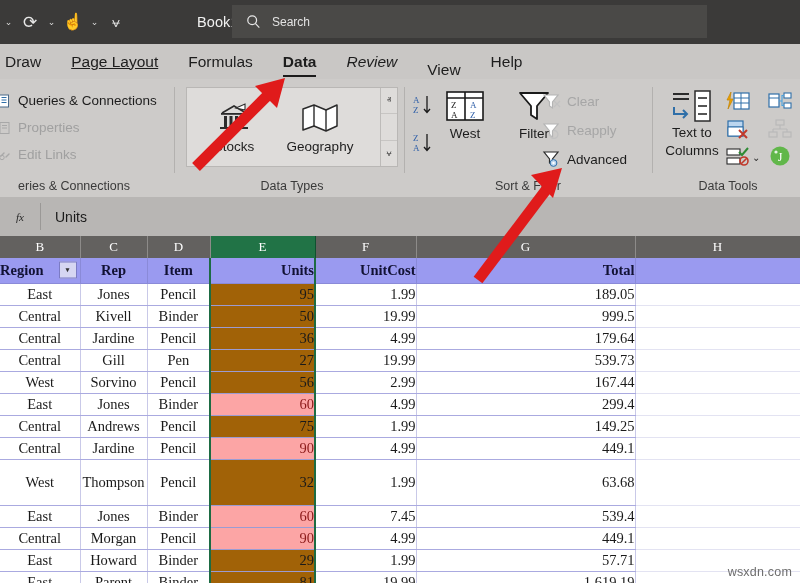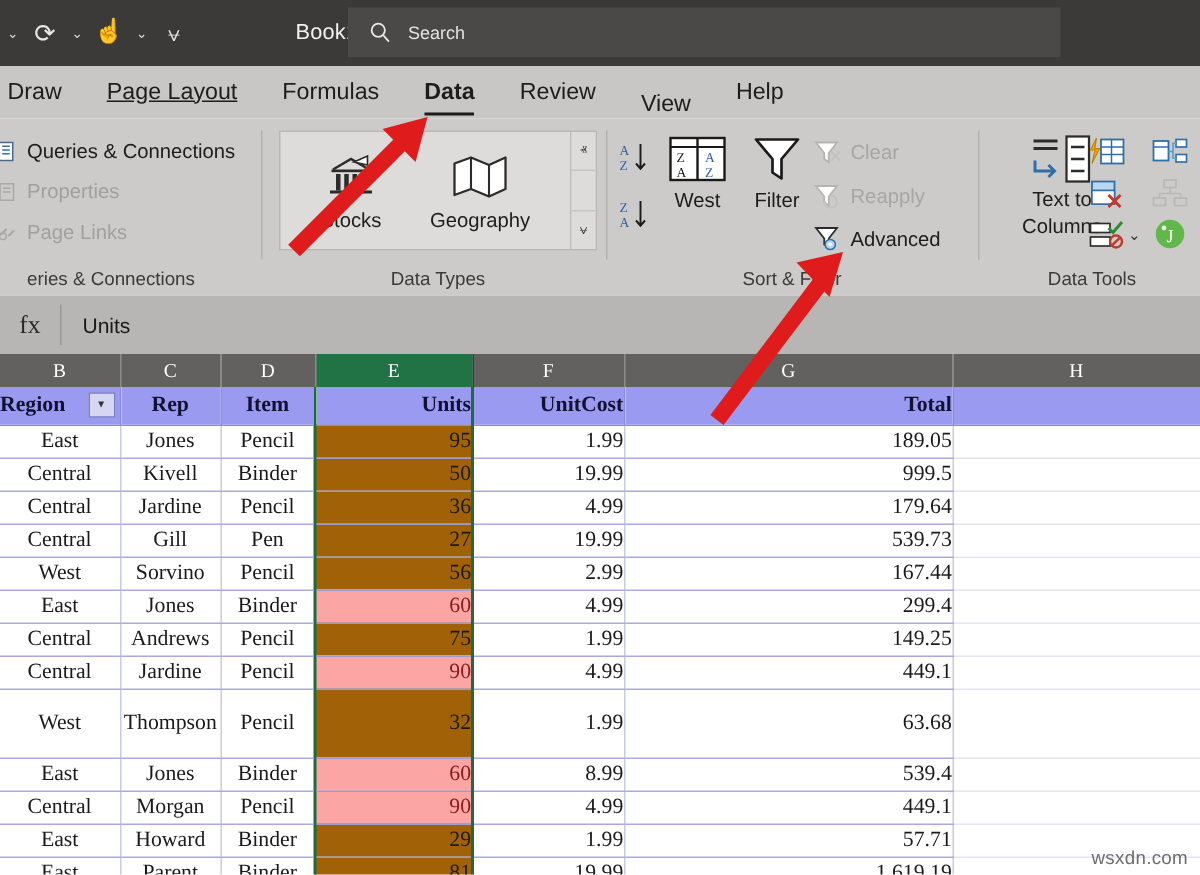--- a/index.html
+++ b/index.html
@@ -240,7 +240,7 @@
     <div class="tab active" style="margin-left:12px;">
       <span>Data</span>
       </div>
-    <div class="tab" style="margin-left:12px;">
+    <div class="tab" style="margin-left:12px;font-style:italic;">
       <span>Review</span>
       </div>
     <div class="tab" style="margin-left:12px;margin-top:17px;">

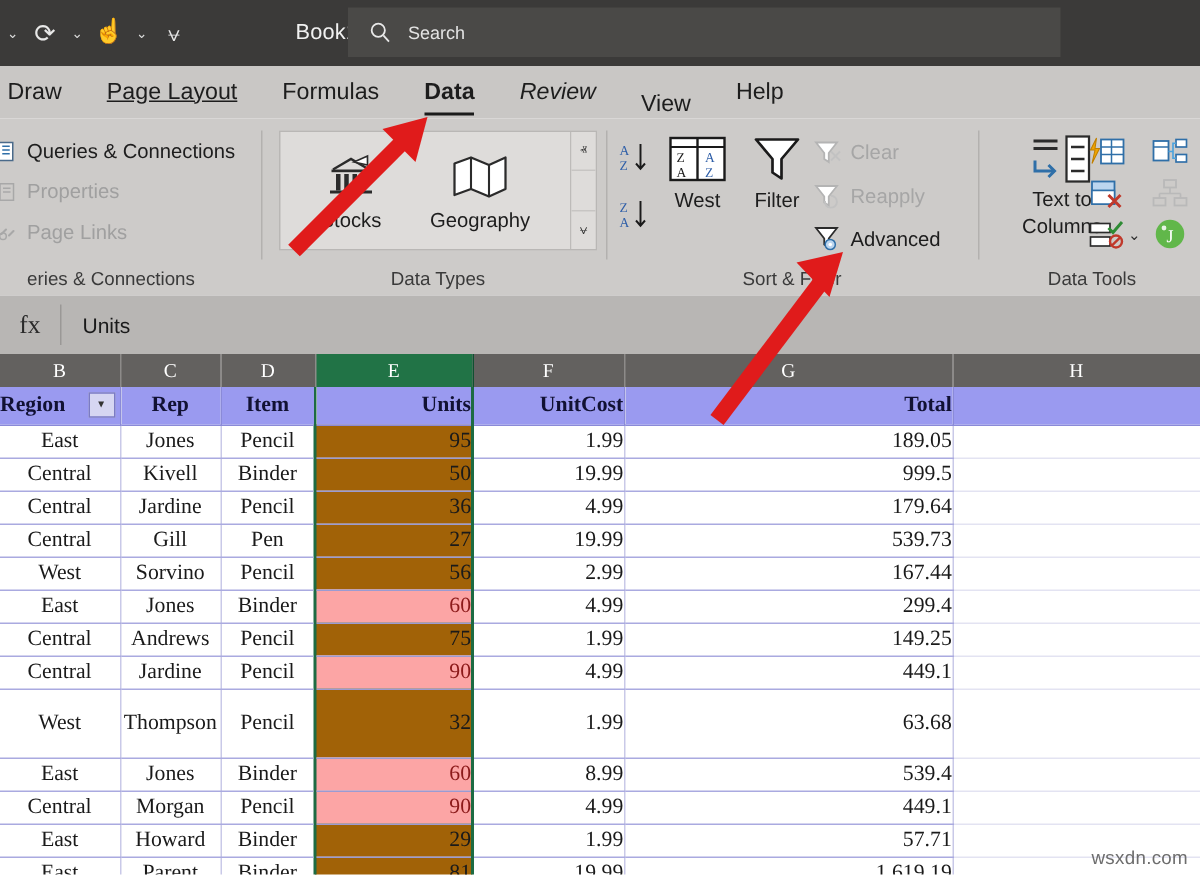--- a/index.html
+++ b/index.html
@@ -341,7 +341,7 @@
         </svg>
         <span class="lab">West</span>
       </div>
-      <div class="sfbtn" style="left:92px; top:10px;">
+      <div class="sfbtn" style="left:108px; top:10px;">
         <svg width="36" height="34" viewBox="0 0 36 34">
           <path d="M4 4 L32 4 L21 17 L21 30 L15 26 L15 17 Z" fill="#fff" stroke="#1a1a1a" stroke-width="1.8" stroke-linejoin="round"></path>
         </svg>

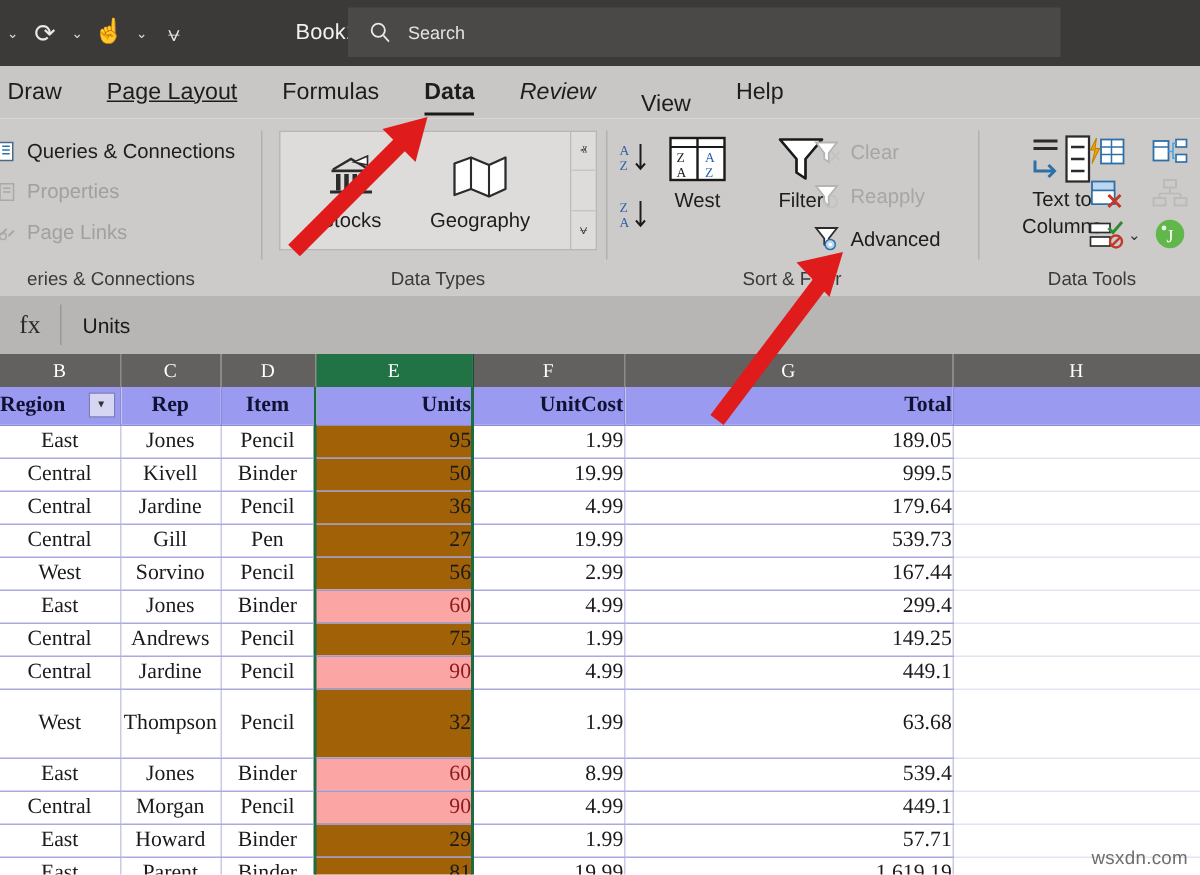--- a/index.html
+++ b/index.html
@@ -374,7 +374,7 @@
     <div class="rsep" style="left:652px;"></div>
 
     <div class="rgroup" style="left:656px; width:144px;">
-      <div class="dtbtn" style="left:20px; top:10px; width:64px;">
+      <div class="dtbtn" style="left:4px; top:10px; width:64px;">
         <svg width="44" height="34" viewBox="0 0 44 34">
           <line x1="3" y1="5" x2="19" y2="5" stroke="#2b2b2b" stroke-width="2"></line>
           <line x1="3" y1="10" x2="19" y2="10" stroke="#2b2b2b" stroke-width="2"></line>

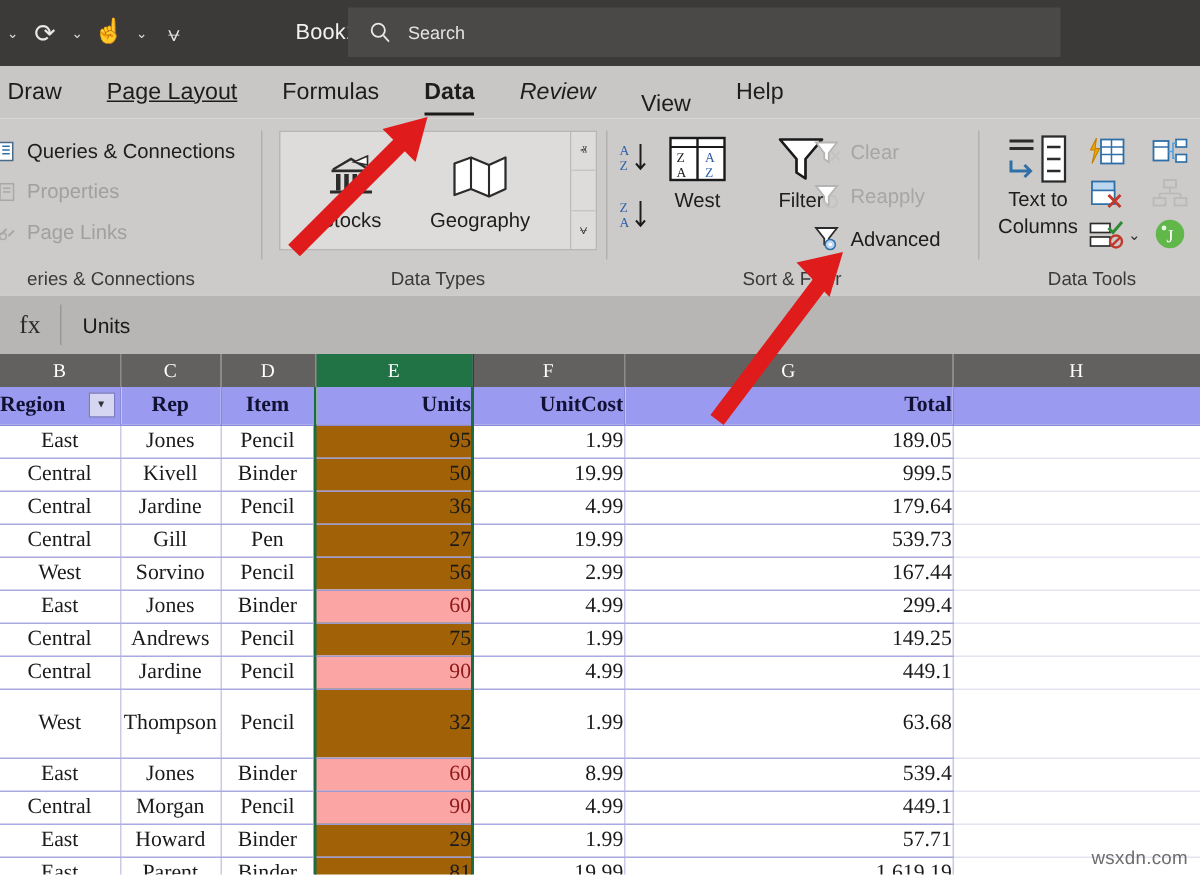--- a/index.html
+++ b/index.html
@@ -276,7 +276,7 @@
           <path d="M3 8 L6 5 M8 9 L11 6" stroke="#a8a8a8" stroke-width="1.4" fill="none" stroke-linecap="round"></path>
           <circle cx="4" cy="9.5" r="2.2" fill="none" stroke="#a8a8a8" stroke-width="1"></circle>
         </svg>
-        <span>Page Links</span>
+        <span>Edit Links</span>
       </div>
       <div class="rgroup-label" style="left:-26px; width:200px;">еries &amp; Connections</div>
     </div>

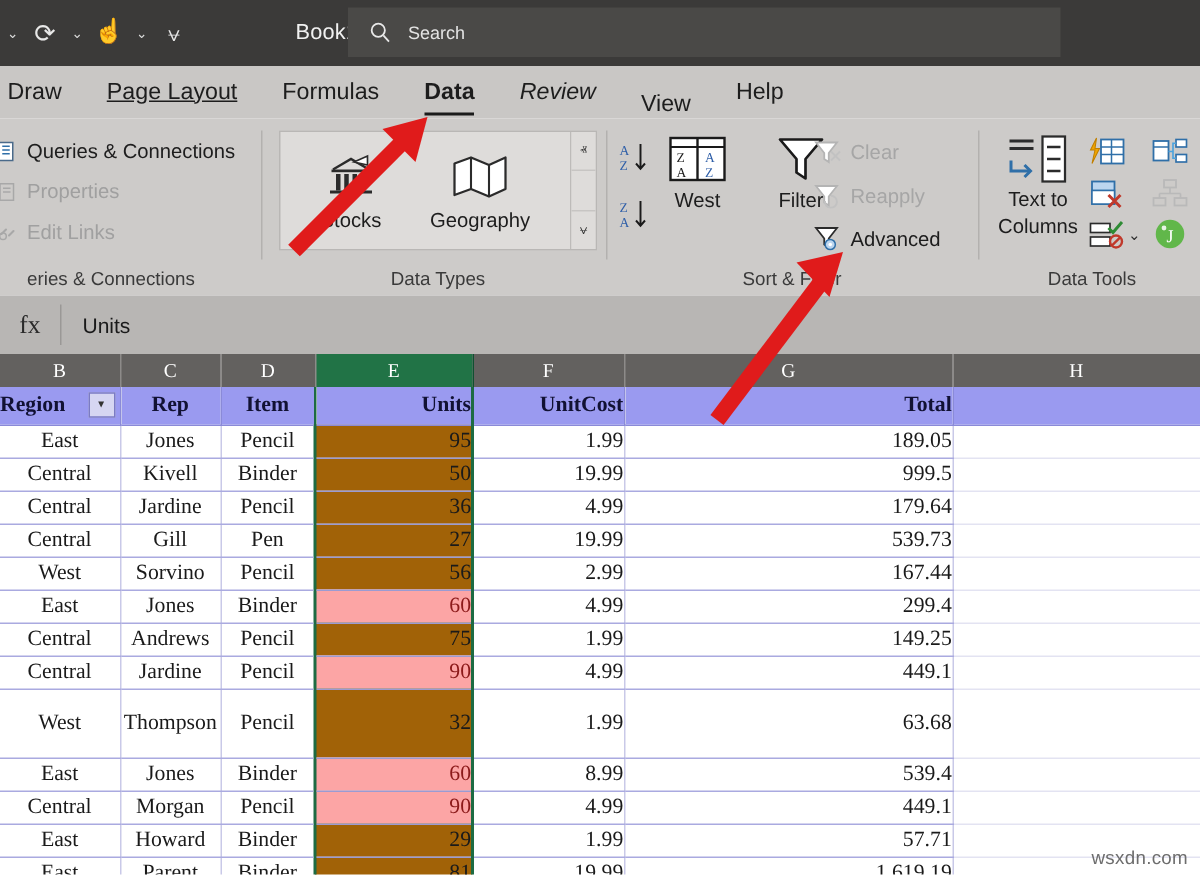--- a/index.html
+++ b/index.html
@@ -123,8 +123,8 @@
     background: #b8b6b4; display: flex; align-items: center;
   }
   .fx-ico {
-    width: 40px; text-align: center; 
-    font-family: "Liberation Serif", serif; font-size: 17px; color: #2a2a2a;
+    width: 40px; text-align: center; font-style: italic;
+    font-family: "Liberation Serif", serif; font-size: 11px; color: #2a2a2a;
   }
   .fx-input {
     flex: 1; height: 27px; background: #b8b6b4; border-left: 1px solid #9a9896;

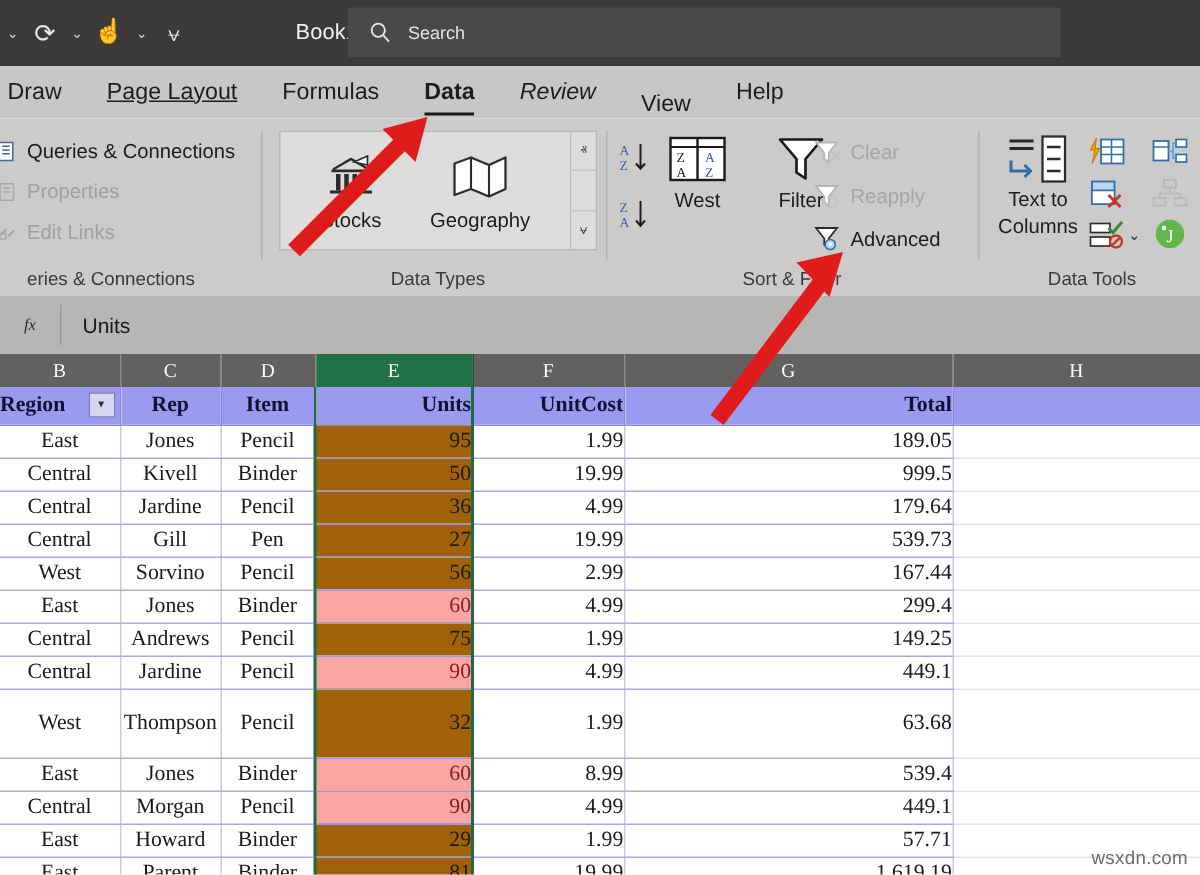--- a/index.html
+++ b/index.html
@@ -576,7 +576,7 @@
             <td class="ctr"><span>Jones</span></td>
             <td class="ctr"><span>Binder</span></td>
             <td class="rgt cellpad-r selcol hot"><span>60</span></td>
-            <td class="rgt cellpad-r"><span>8.99</span></td>
+            <td class="rgt cellpad-r"><span>7.45</span></td>
             <td class="rgt cellpad-r"><span>539.4</span></td>
             <td class="empty"></td>
           </tr>

